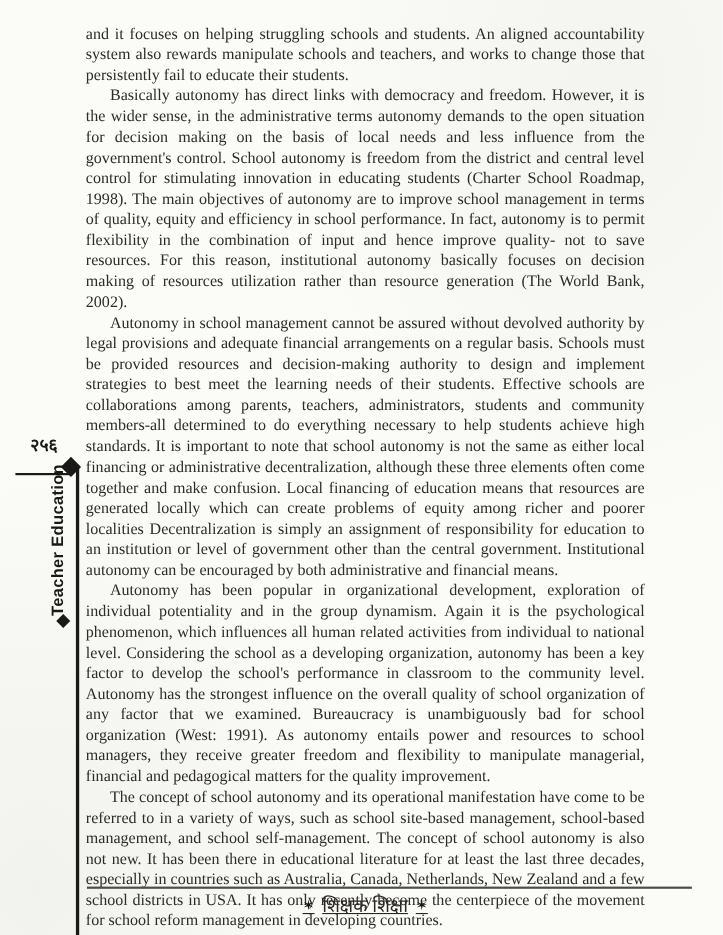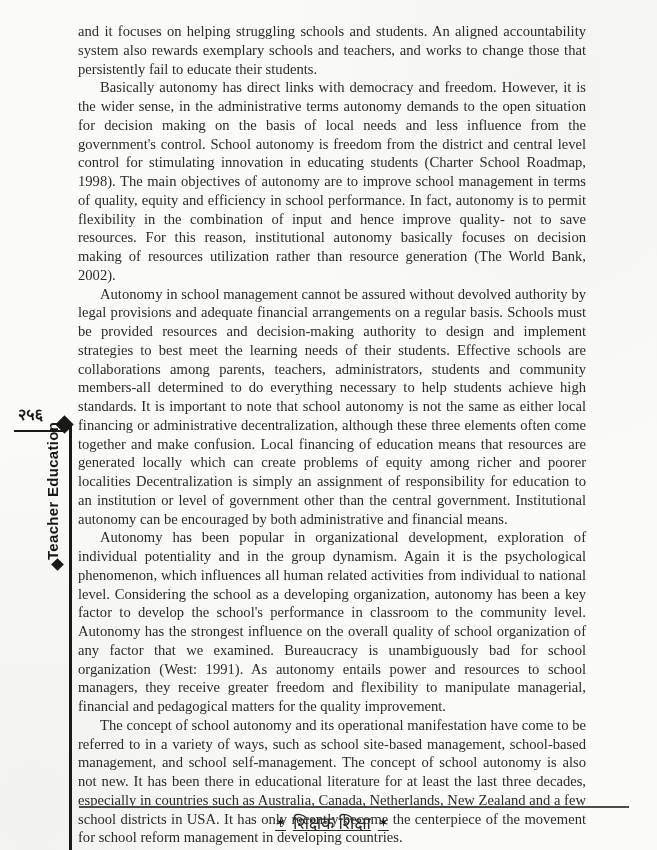--- a/index.html
+++ b/index.html
@@ -121,7 +121,7 @@
   <div class="diamond-small"></div>
 
   <div class="body-text">
-    <p class="noindent">and it focuses on helping struggling schools and students. An aligned accountability system also rewards exemplary schools and teachers, and works to change those that persistently fail to educate their students.</p>
+    <p class="noindent">and it focuses on helping struggling schools and students. An aligned accountability system also rewards manipulate schools and teachers, and works to change those that persistently fail to educate their students.</p>
     <p>Basically autonomy has direct links with democracy and freedom. However, it is the wider sense, in the administrative terms autonomy demands to the open situation for decision making on the basis of local needs and less influence from the government's control. School autonomy is freedom from the district and central level control for stimulating innovation in educating students (Charter School Roadmap, 1998). The main objectives of autonomy are to improve school management in terms of quality, equity and efficiency in school performance. In fact, autonomy is to permit flexibility in the combination of input and hence improve quality- not to save resources. For this reason, institutional autonomy basically focuses on decision making of resources utilization rather than resource generation (The World Bank, 2002).</p>
     <p>Autonomy in school management cannot be assured without devolved authority by legal provisions and adequate financial arrangements on a regular basis. Schools must be provided resources and decision-making authority to design and implement strategies to best meet the learning needs of their students. Effective schools are collaborations among parents, teachers, administrators, students and community members-all determined to do everything necessary to help students achieve high standards. It is important to note that school autonomy is not the same as either local financing or administrative decentralization, although these three elements often come together and make confusion. Local financing of education means that resources are generated locally which can create problems of equity among richer and poorer localities Decentralization is simply an assignment of responsibility for education to an institution or level of government other than the central government. Institutional autonomy can be encouraged by both administrative and financial means.</p>
     <p>Autonomy has been popular in organizational development, exploration of individual potentiality and in the group dynamism. Again it is the psychological phenomenon, which influences all human related activities from individual to national level. Considering the school as a developing organization, autonomy has been a key factor to develop the school's performance in classroom to the community level. Autonomy has the strongest influence on the overall quality of school organization of any factor that we examined. Bureaucracy is unambiguously bad for school organization (West: 1991). As autonomy entails power and resources to school managers, they receive greater freedom and flexibility to manipulate managerial, financial and pedagogical matters for the quality improvement.</p>

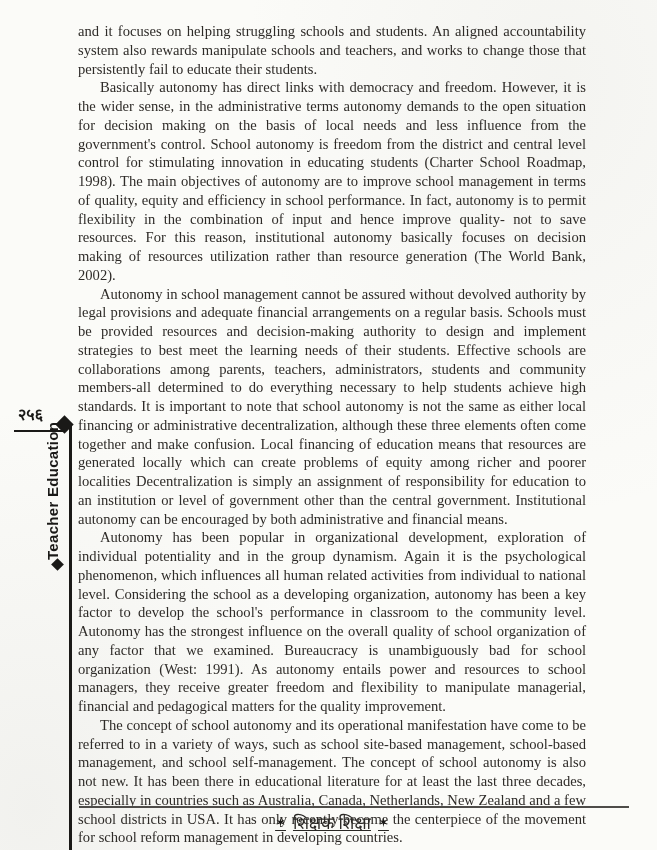--- a/index.html
+++ b/index.html
@@ -44,8 +44,9 @@
   .pagenum {
     position: absolute;
     left: 18px;
-    top: 403px;
+    top: 393px;
     width: 44px;
+    text-align: center;
     font-size: 16px;
     font-weight: bold;
     color: #1a1917;

